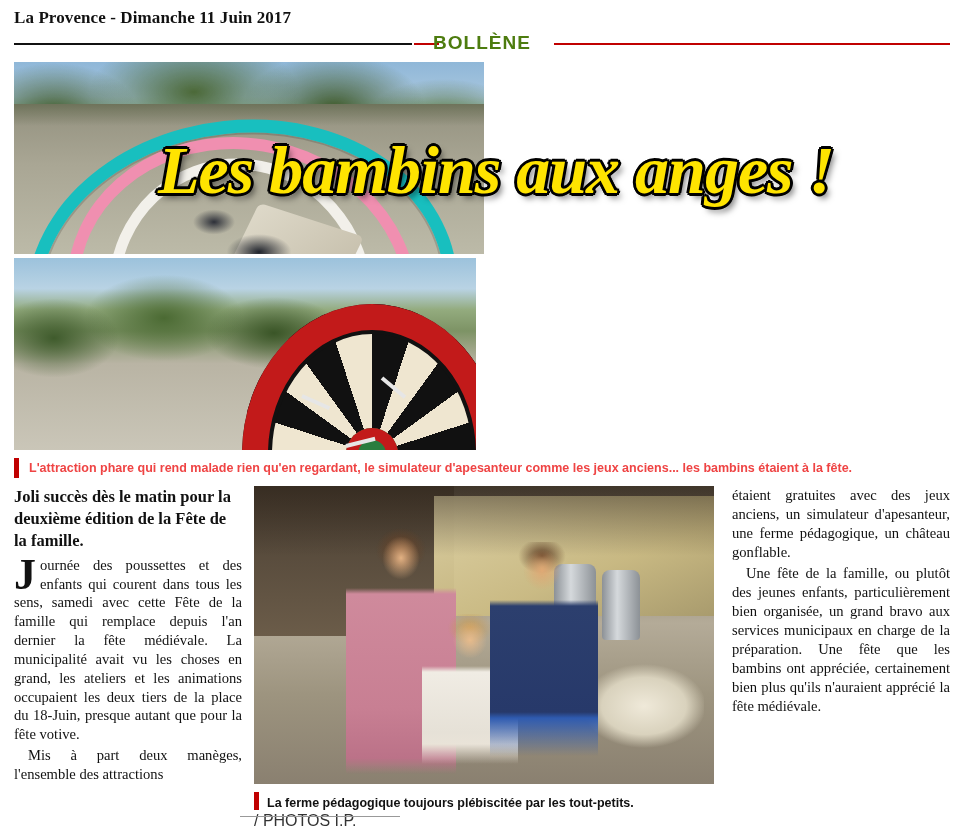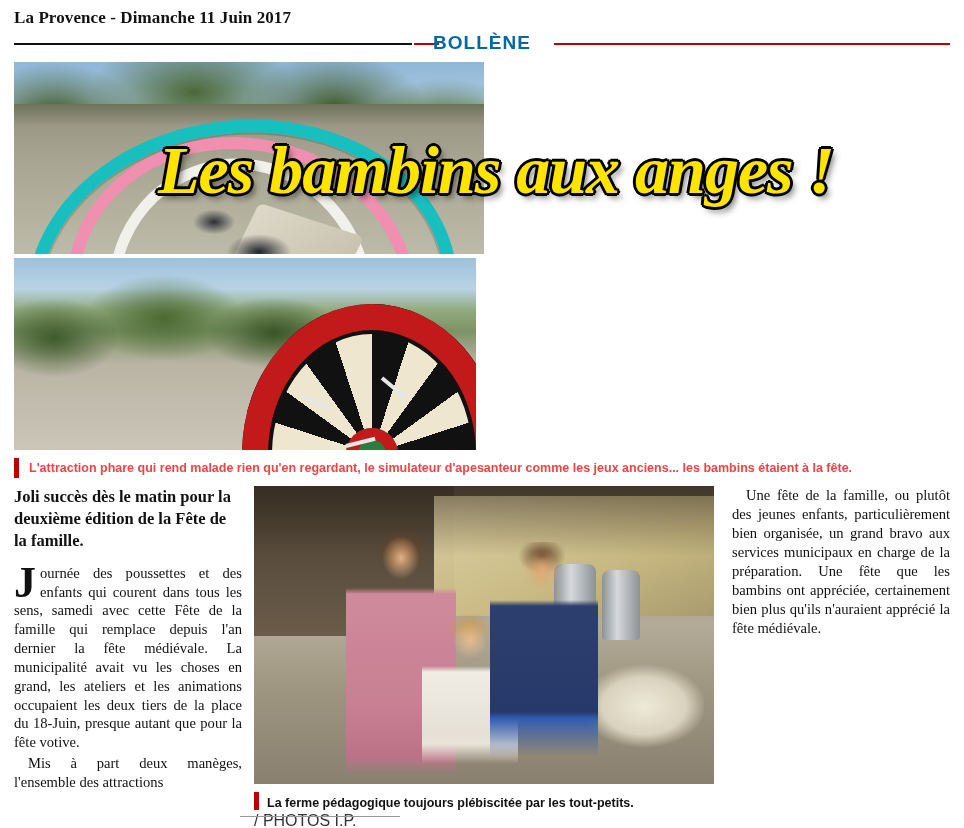--- a/index.html
+++ b/index.html
@@ -55,7 +55,7 @@
     font-weight: bold;
     font-size: 19px;
     letter-spacing: 1px;
-    color: #0369a1;
+    color: #4d7c0f;
   }
   
   .section-bar .rule-black {

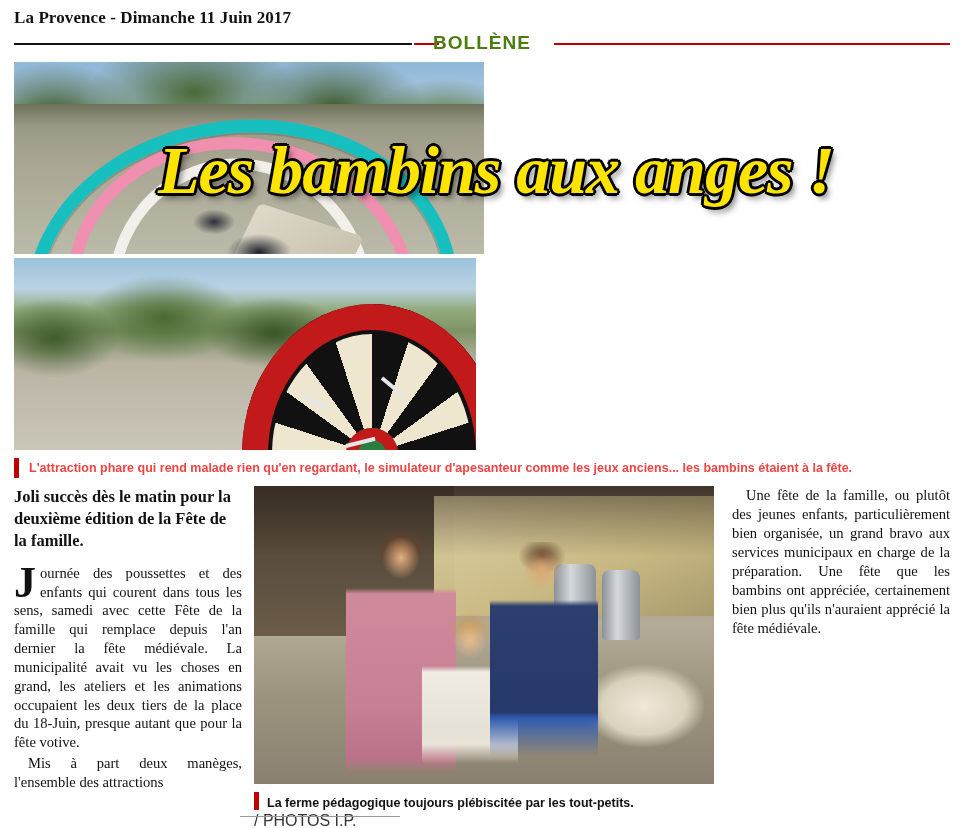--- a/index.html
+++ b/index.html
@@ -322,7 +322,7 @@
     font-size: 16.5px;
     line-height: 1.33;
     color: #111;
-    margin-bottom: 12px;
+    margin-bottom: 4px;
   }
   .body-text {
     font-family: "Liberation Serif", serif;

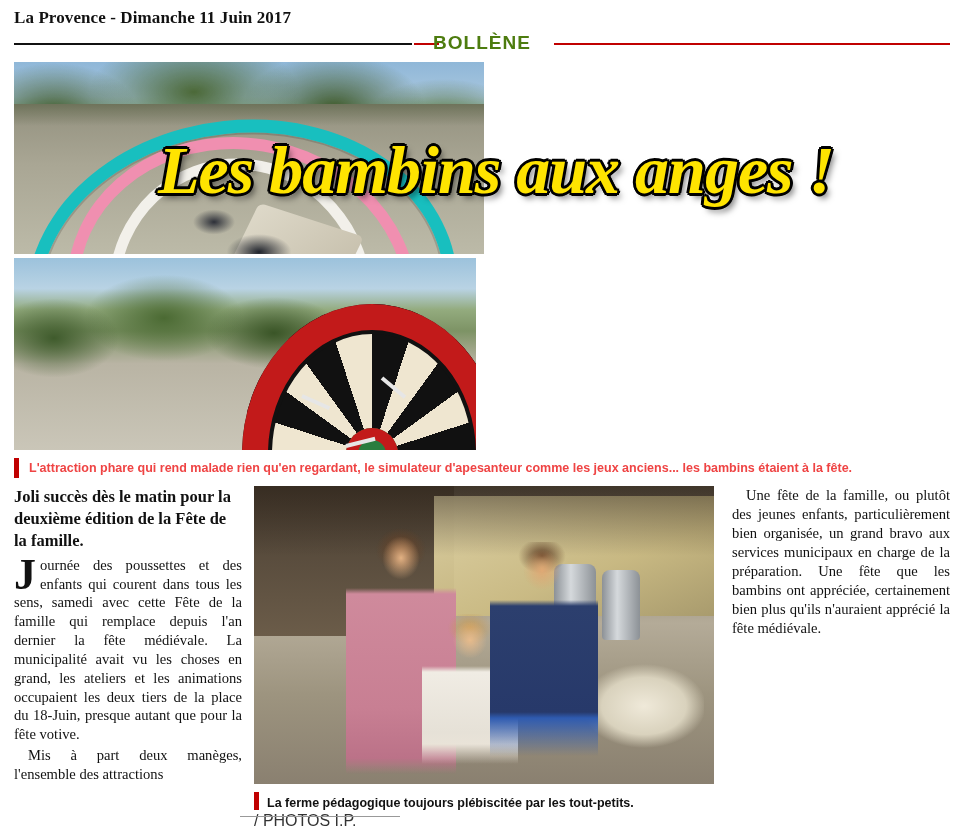--- a/index.html
+++ b/index.html
@@ -540,6 +540,7 @@
 
     <div class="col-right">
       <div class="body-text">
+        <p class="first"><span>étaient gratuites avec des jeux anciens, un simulateur d'apesanteur, une ferme pédagogique, un château gonflable.</span></p>
         <p><span>Une fête de la famille, ou plutôt des jeunes enfants, particulièrement bien organisée, un grand bravo aux services municipaux en charge de la préparation. Une fête que les bambins ont appréciée, certainement bien plus qu'ils n'auraient apprécié la fête médiévale.</span></p>
       </div>
     </div>

